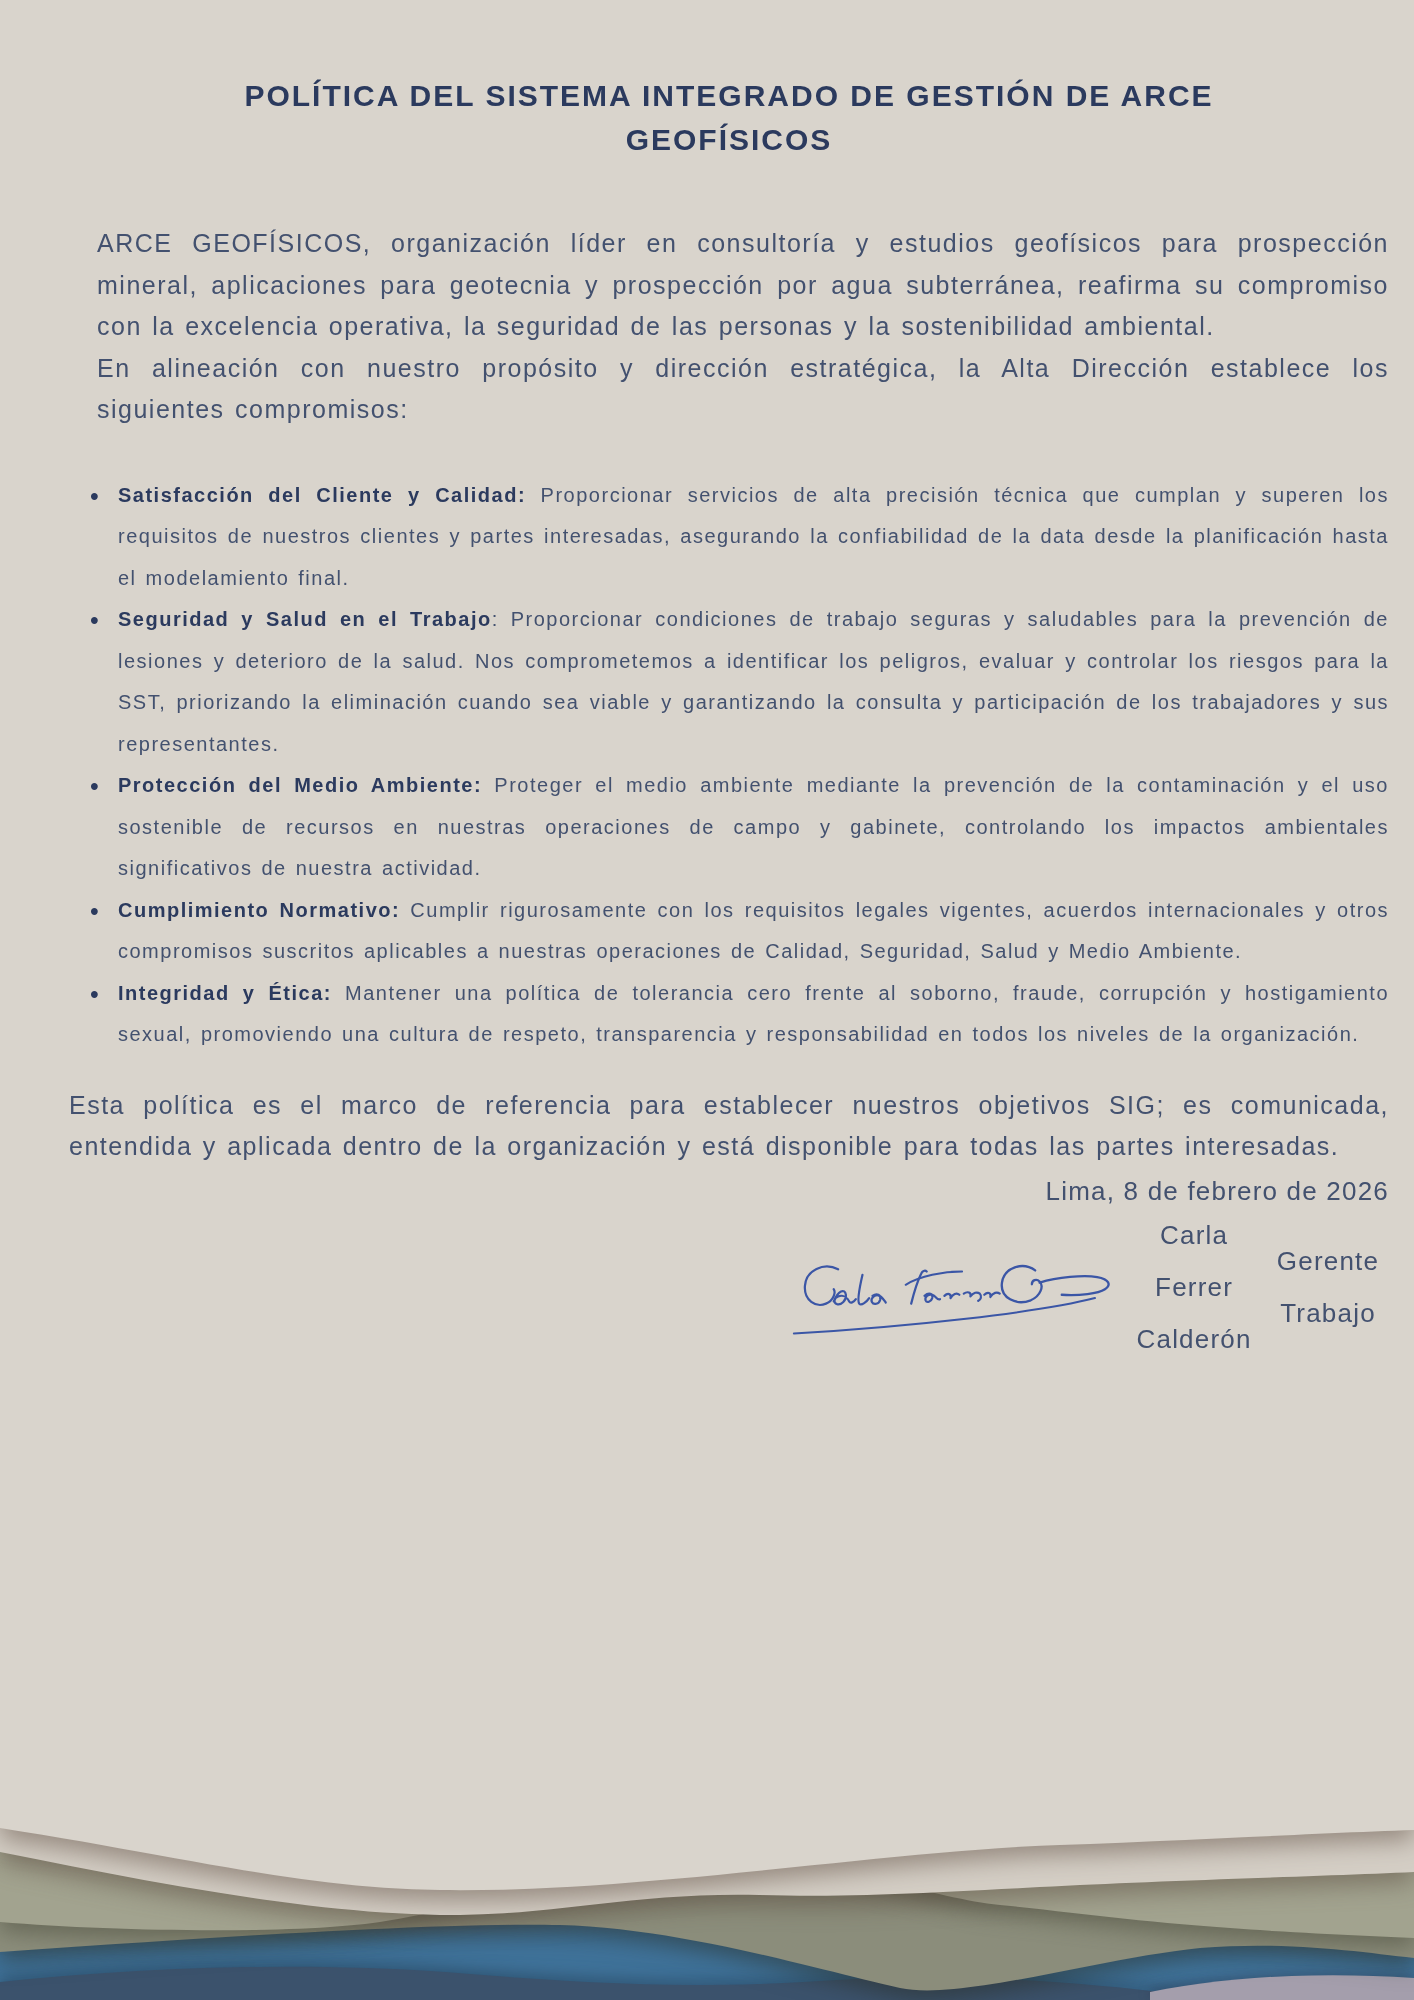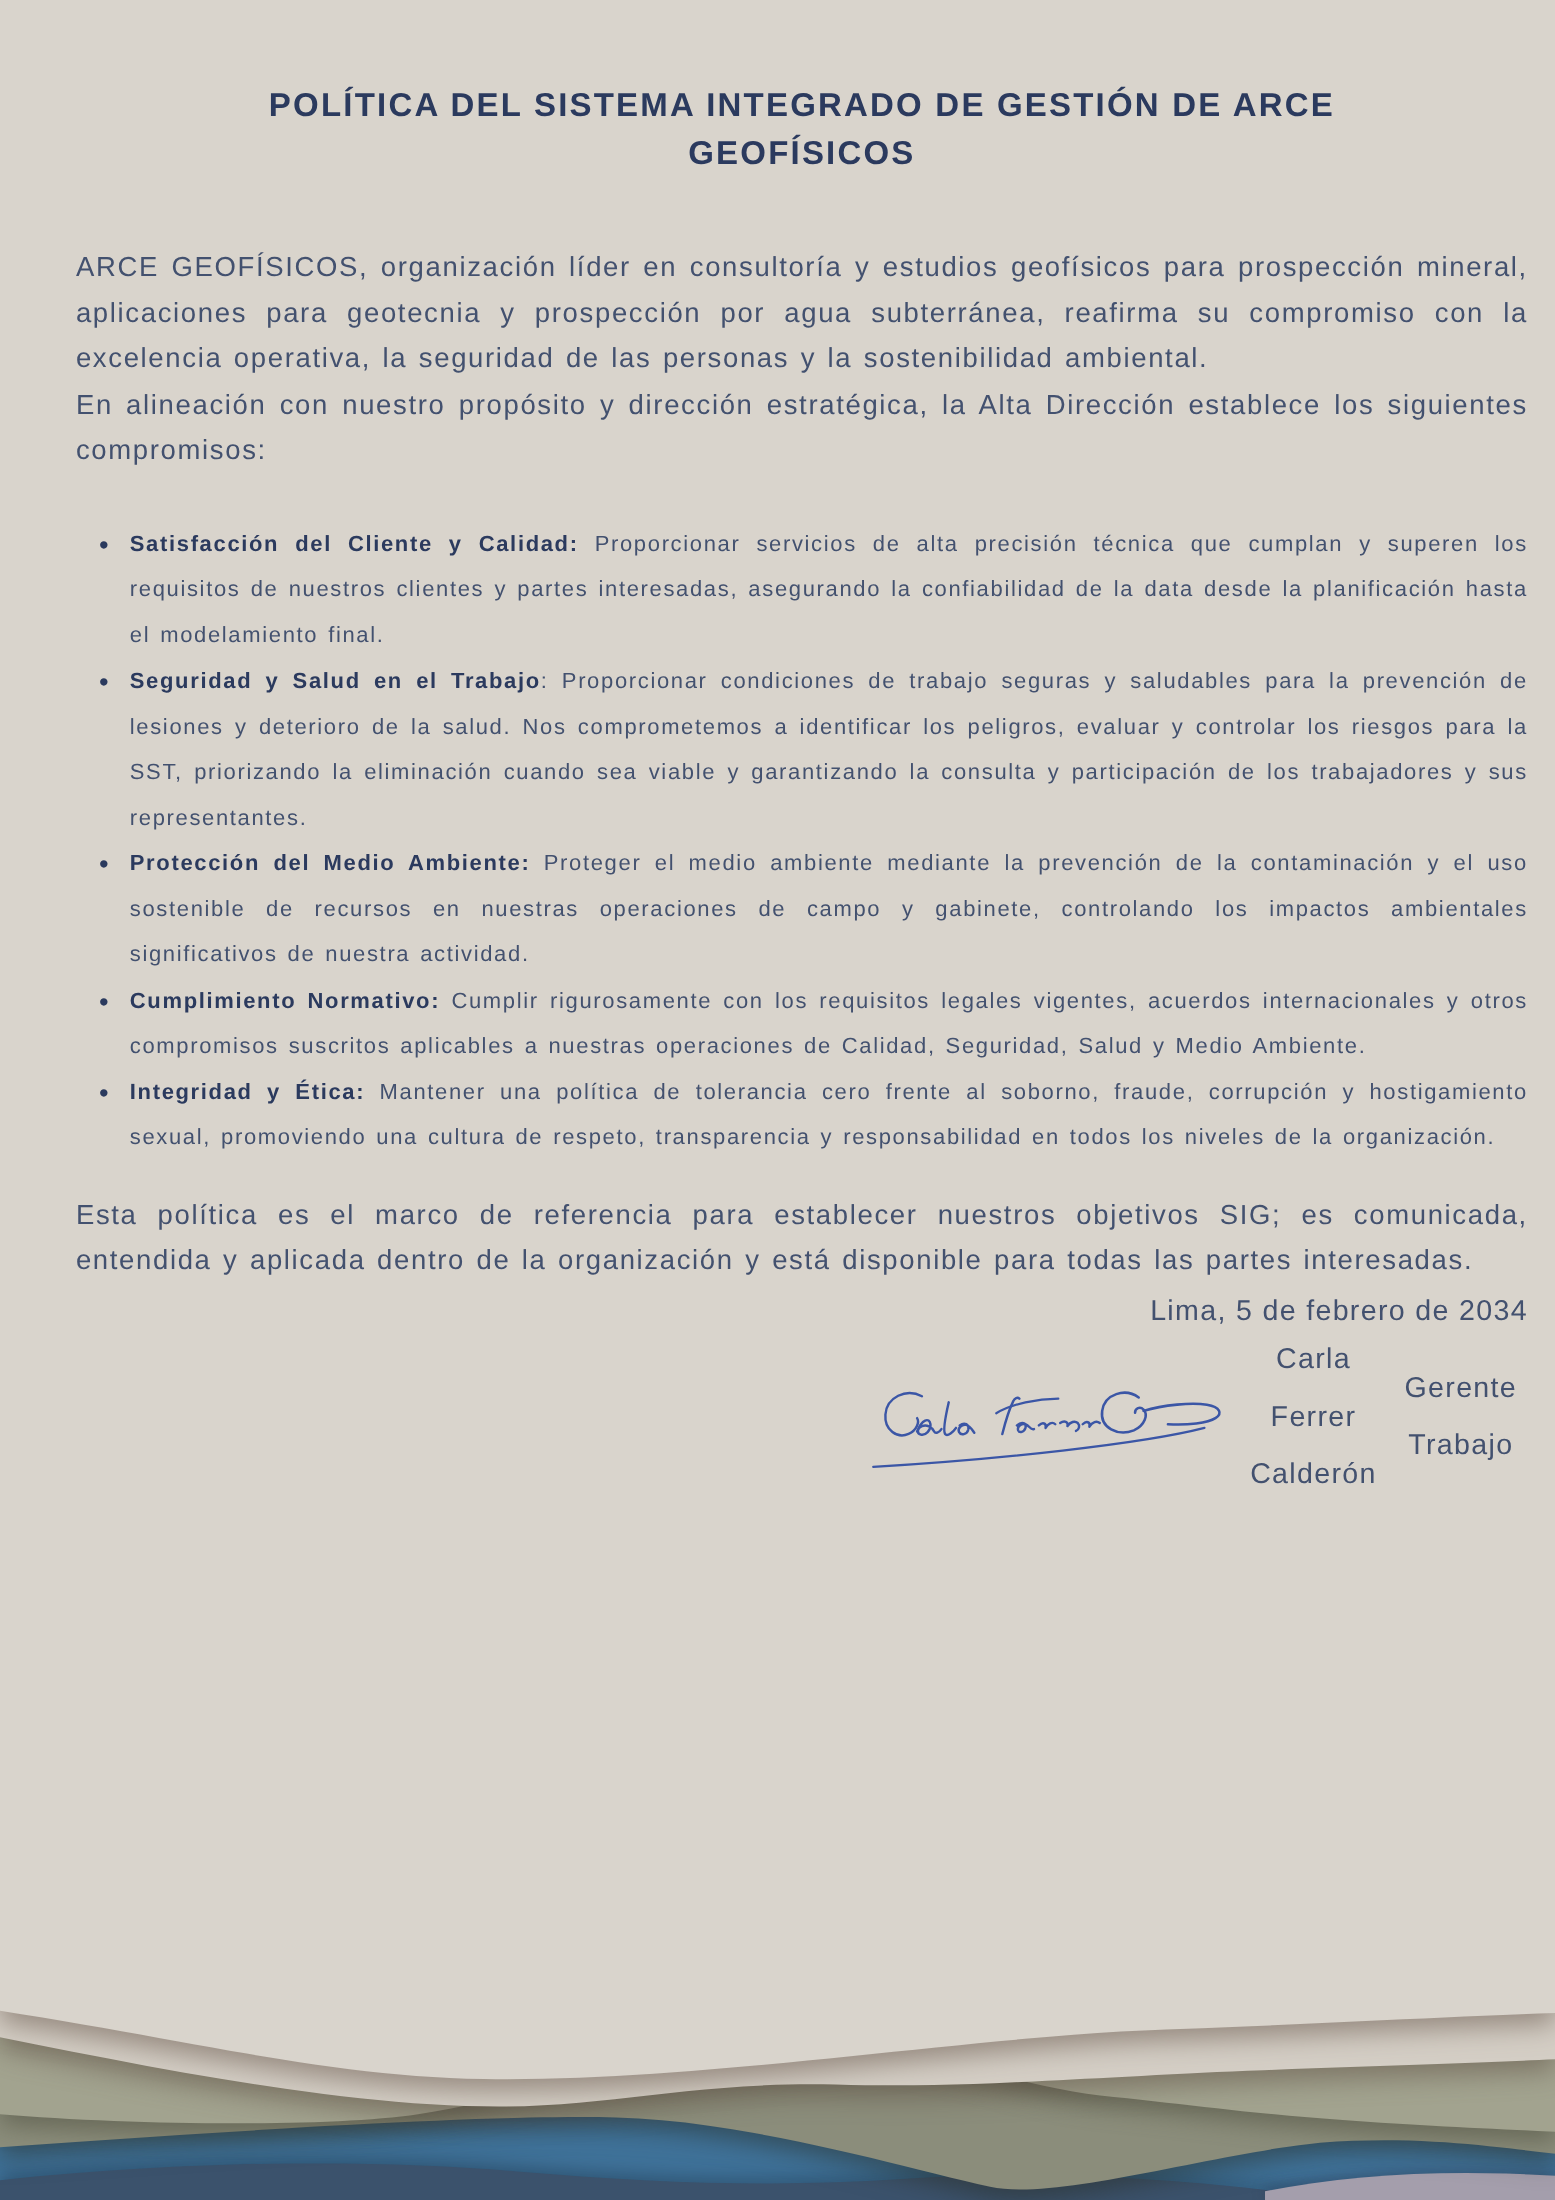--- a/index.html
+++ b/index.html
@@ -22,7 +22,7 @@
     letter-spacing:2px;
     color:var(--heading,#2b3a5e);
   }
-  .intro{margin-top:62px;}
+  .intro{margin-top:62px;margin-left:28px;}
   .para{
     margin:0;
     font-size:25px;line-height:41.5px;

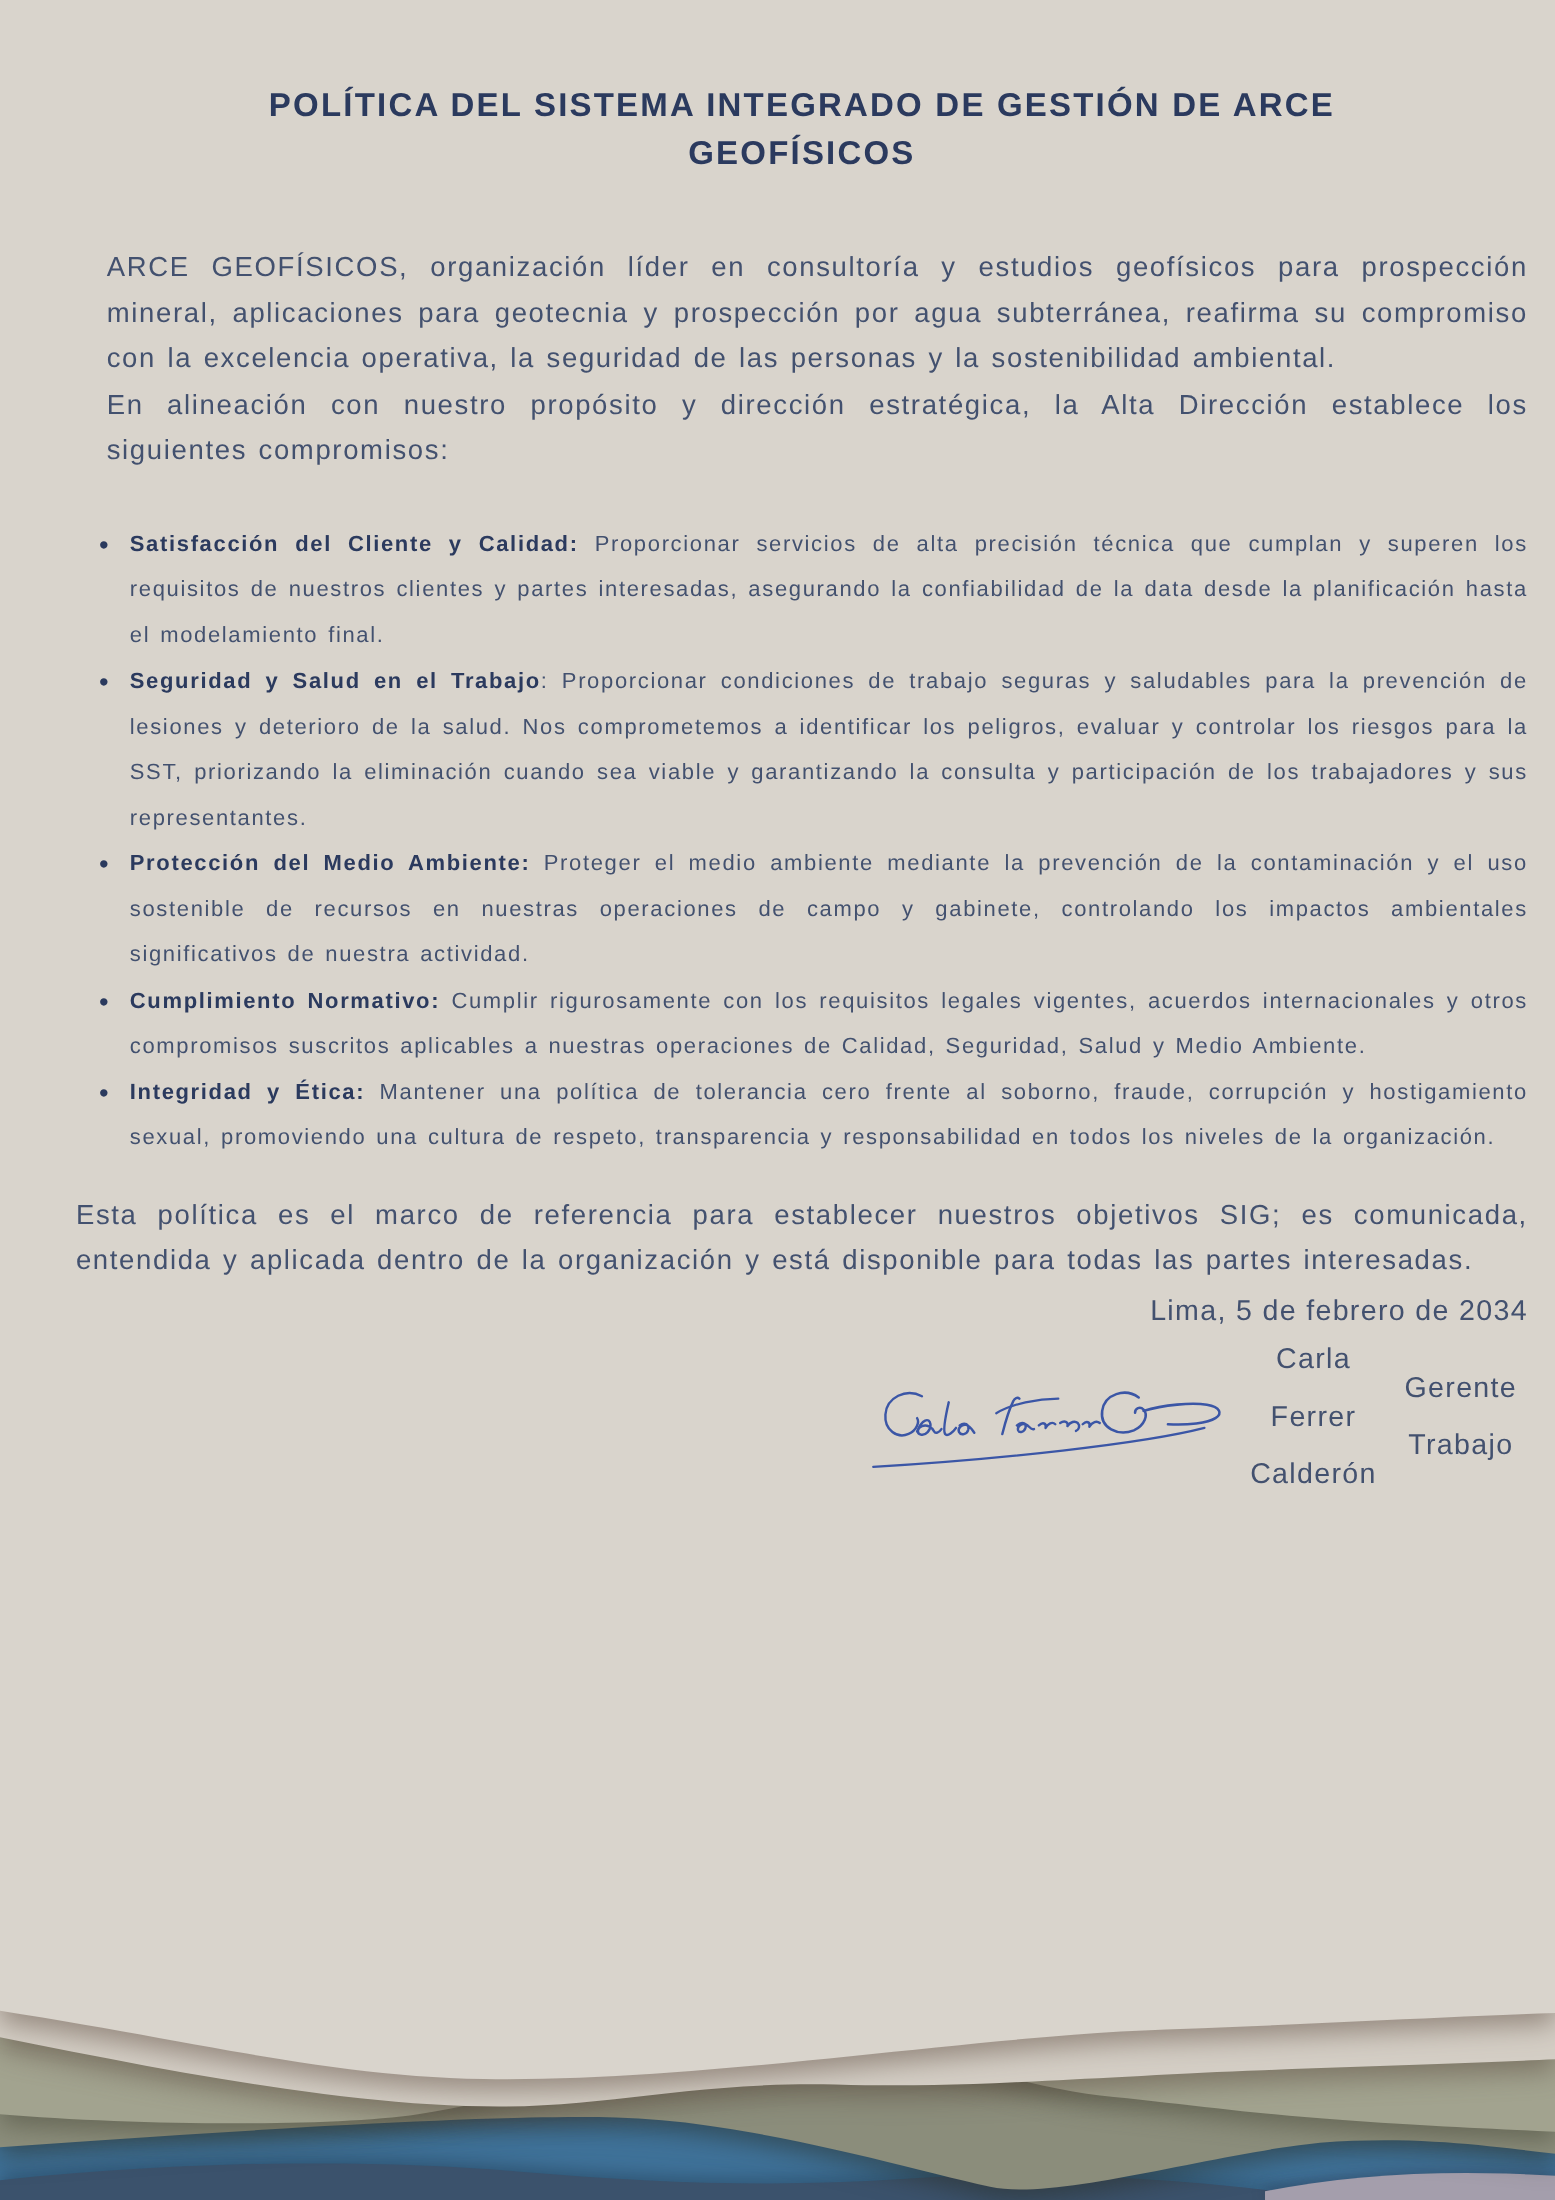--- a/index.html
+++ b/index.html
@@ -124,7 +124,7 @@
 
     <p class="para closing">Esta política es el marco de referencia para establecer nuestros objetivos SIG; es comunicada, entendida y aplicada dentro de la organización y está disponible para todas las partes interesadas.</p>
 
-    <p class="date-line">Lima, 5 de febrero de 2034</p>
+    <p class="date-line">Lima, 8 de febrero de 2026</p>
 
     <div class="sig-block">
 

